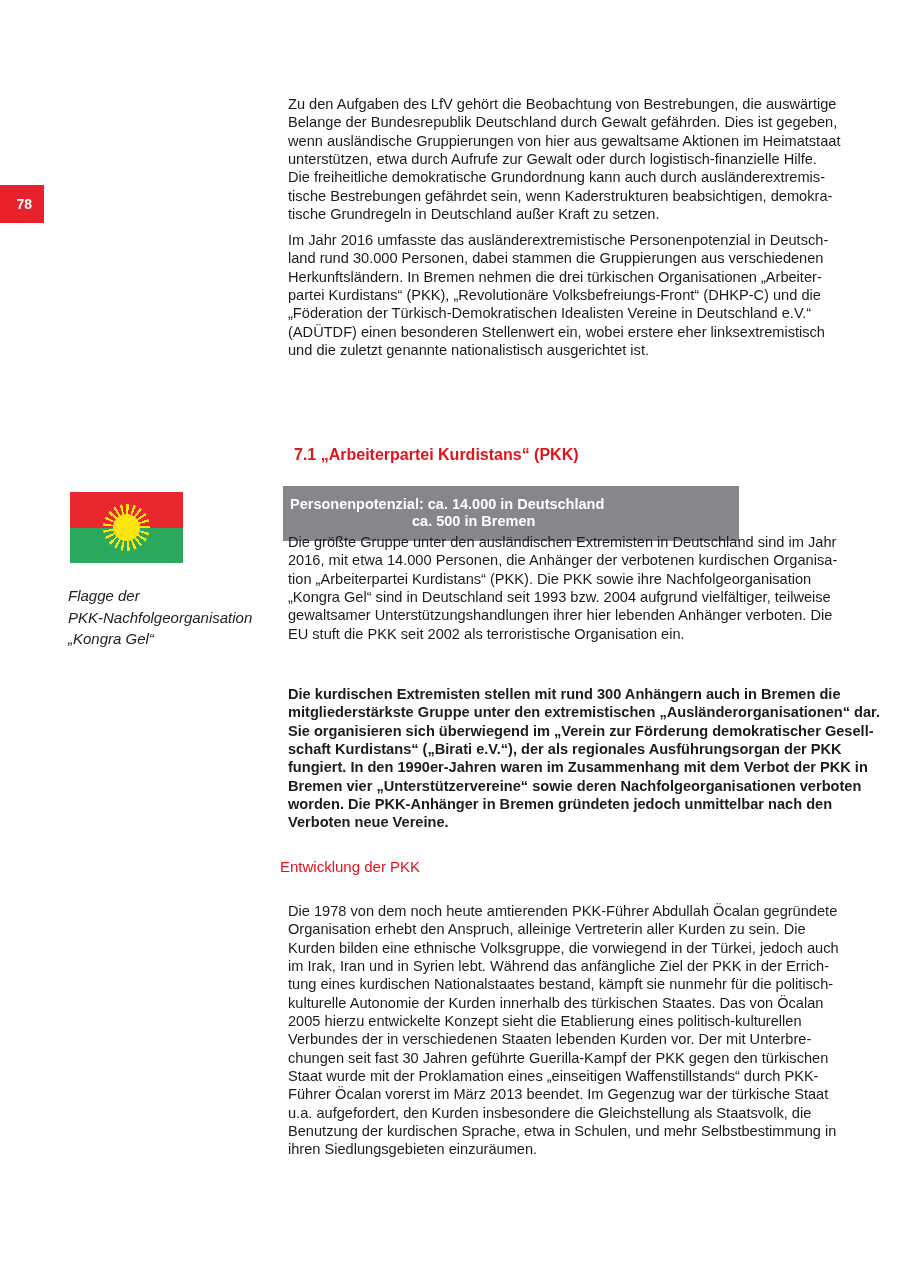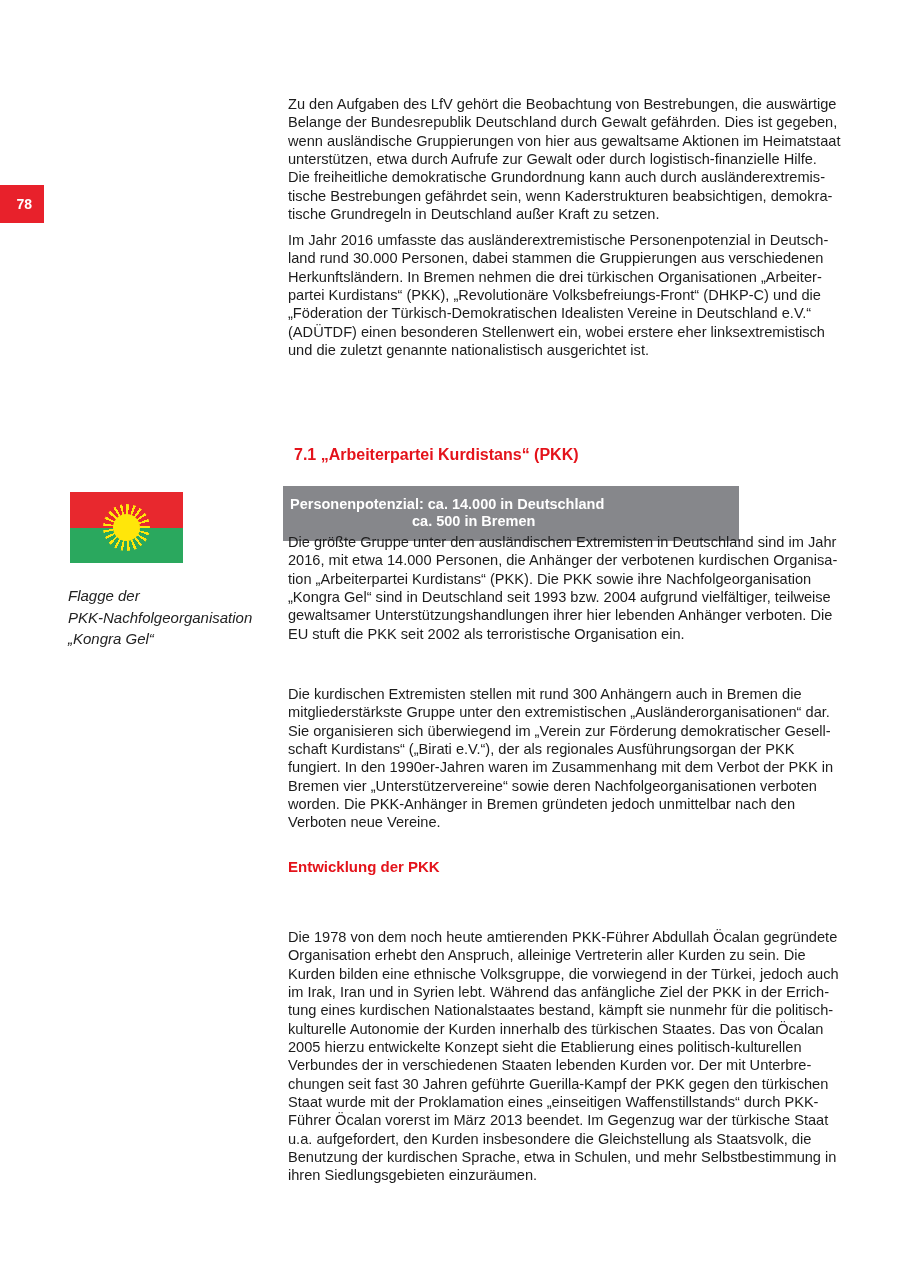--- a/index.html
+++ b/index.html
@@ -30,7 +30,7 @@
   .p-intro1{top:95px;}
   .p-intro2{top:231px;}
   .p-sec1{top:533px;}
-  .p-sec2{top:685px;}
+  .p-sec2{top:685px;font-weight:bold;}
   .p-sec3{top:902px;margin-top:26px;}
   .section-heading{
     position:absolute;left:286px;top:438px;margin:8px;

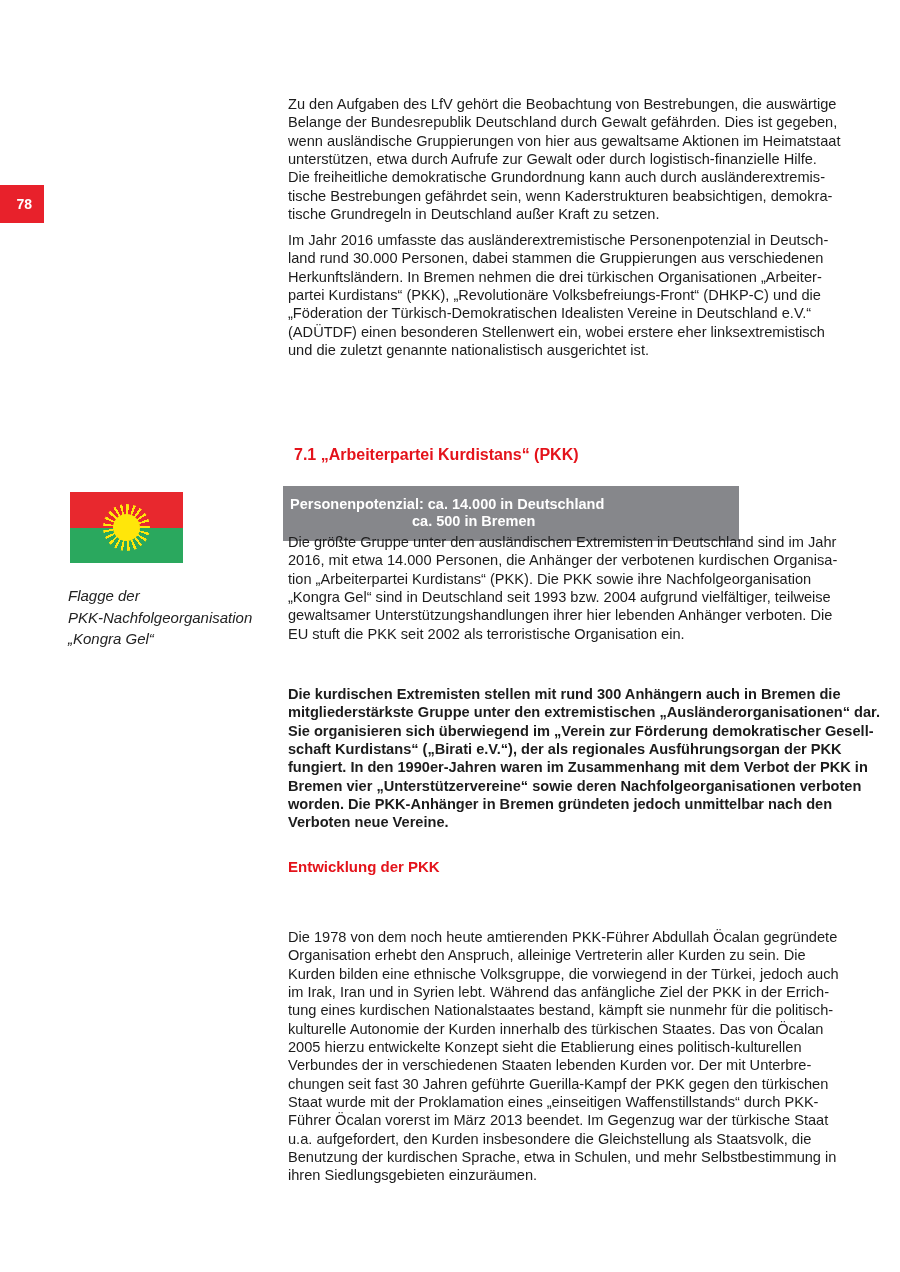--- a/index.html
+++ b/index.html
@@ -63,8 +63,8 @@
     white-space:pre;color:#222;margin-top:20px;
   }
   .subheading{
-    position:absolute;left:288px;top:858px;
-    font-size:15px;font-weight:bold;color:var(--accent_red);
+    position:absolute;left:280px;top:858px;
+    font-size:15px;font-weight:normal;color:var(--accent_red);
     white-space:pre;
   }
 </style>

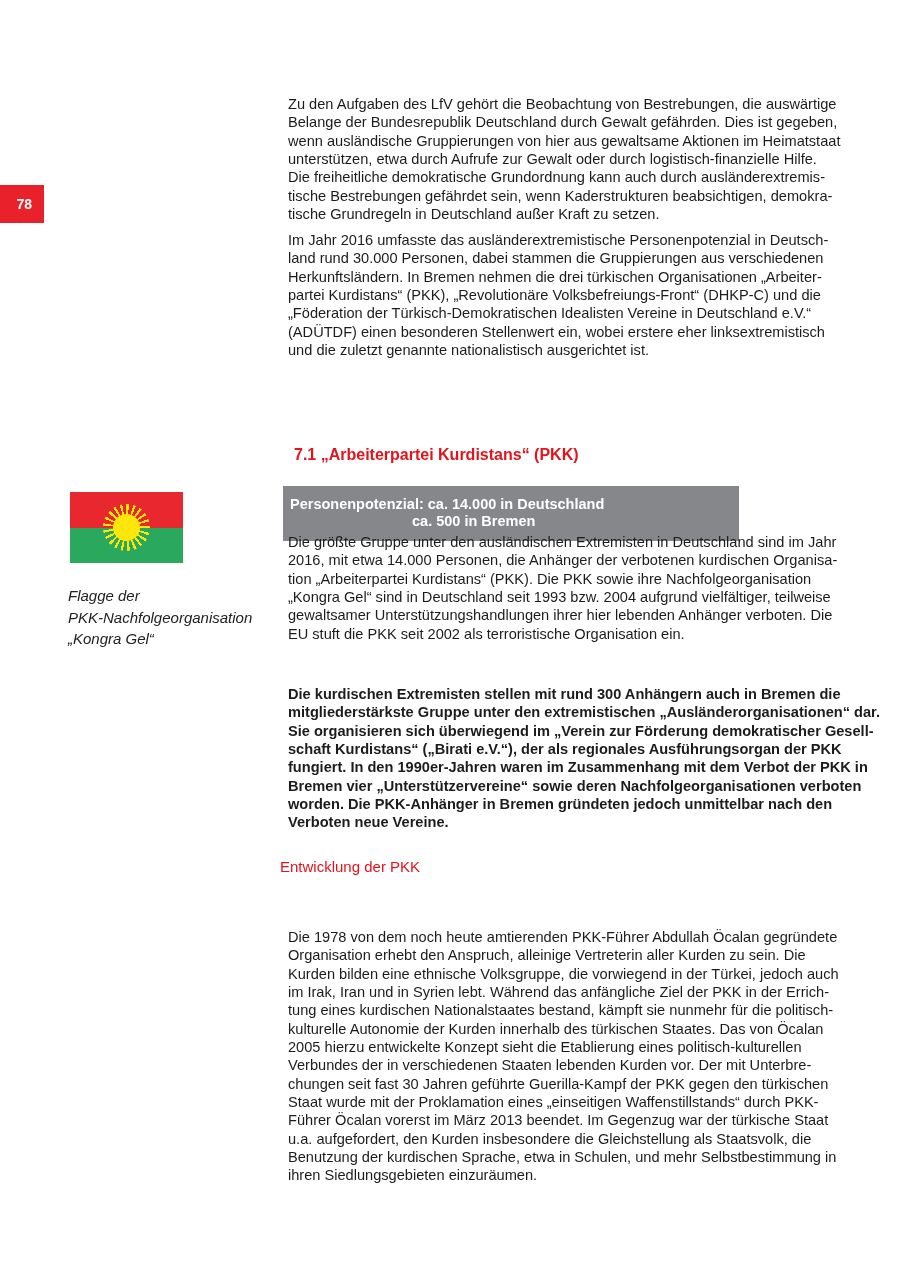--- a/index.html
+++ b/index.html
@@ -31,7 +31,7 @@
   .p-intro2{top:231px;}
   .p-sec1{top:533px;}
   .p-sec2{top:685px;font-weight:bold;}
-  .p-sec3{top:902px;margin-top:26px;}
+  .p-sec3{top:902px;}
   .section-heading{
     position:absolute;left:286px;top:438px;margin:8px;
     font-size:16px;font-weight:bold;color:var(--accent_red);

